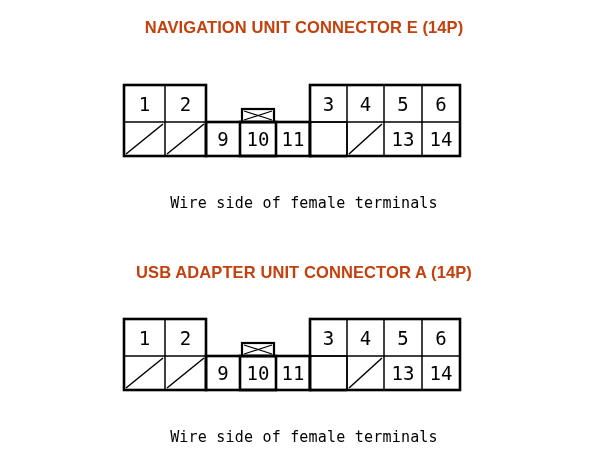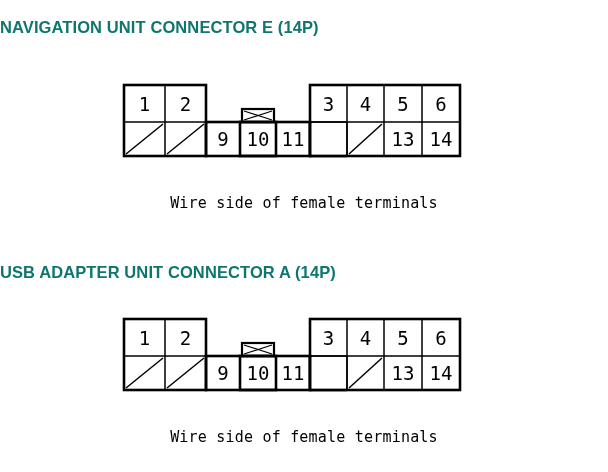--- a/index.html
+++ b/index.html
@@ -23,11 +23,12 @@
   }
 
   .section-title {
+    text-align: center;
     font-family: "Liberation Sans", sans-serif;
     font-weight: bold;
     font-size: 16.5px;
     letter-spacing: 0.1px;
-    color: #0f766e;
+    color: #c2410c;
     white-space: nowrap;
   }
 

